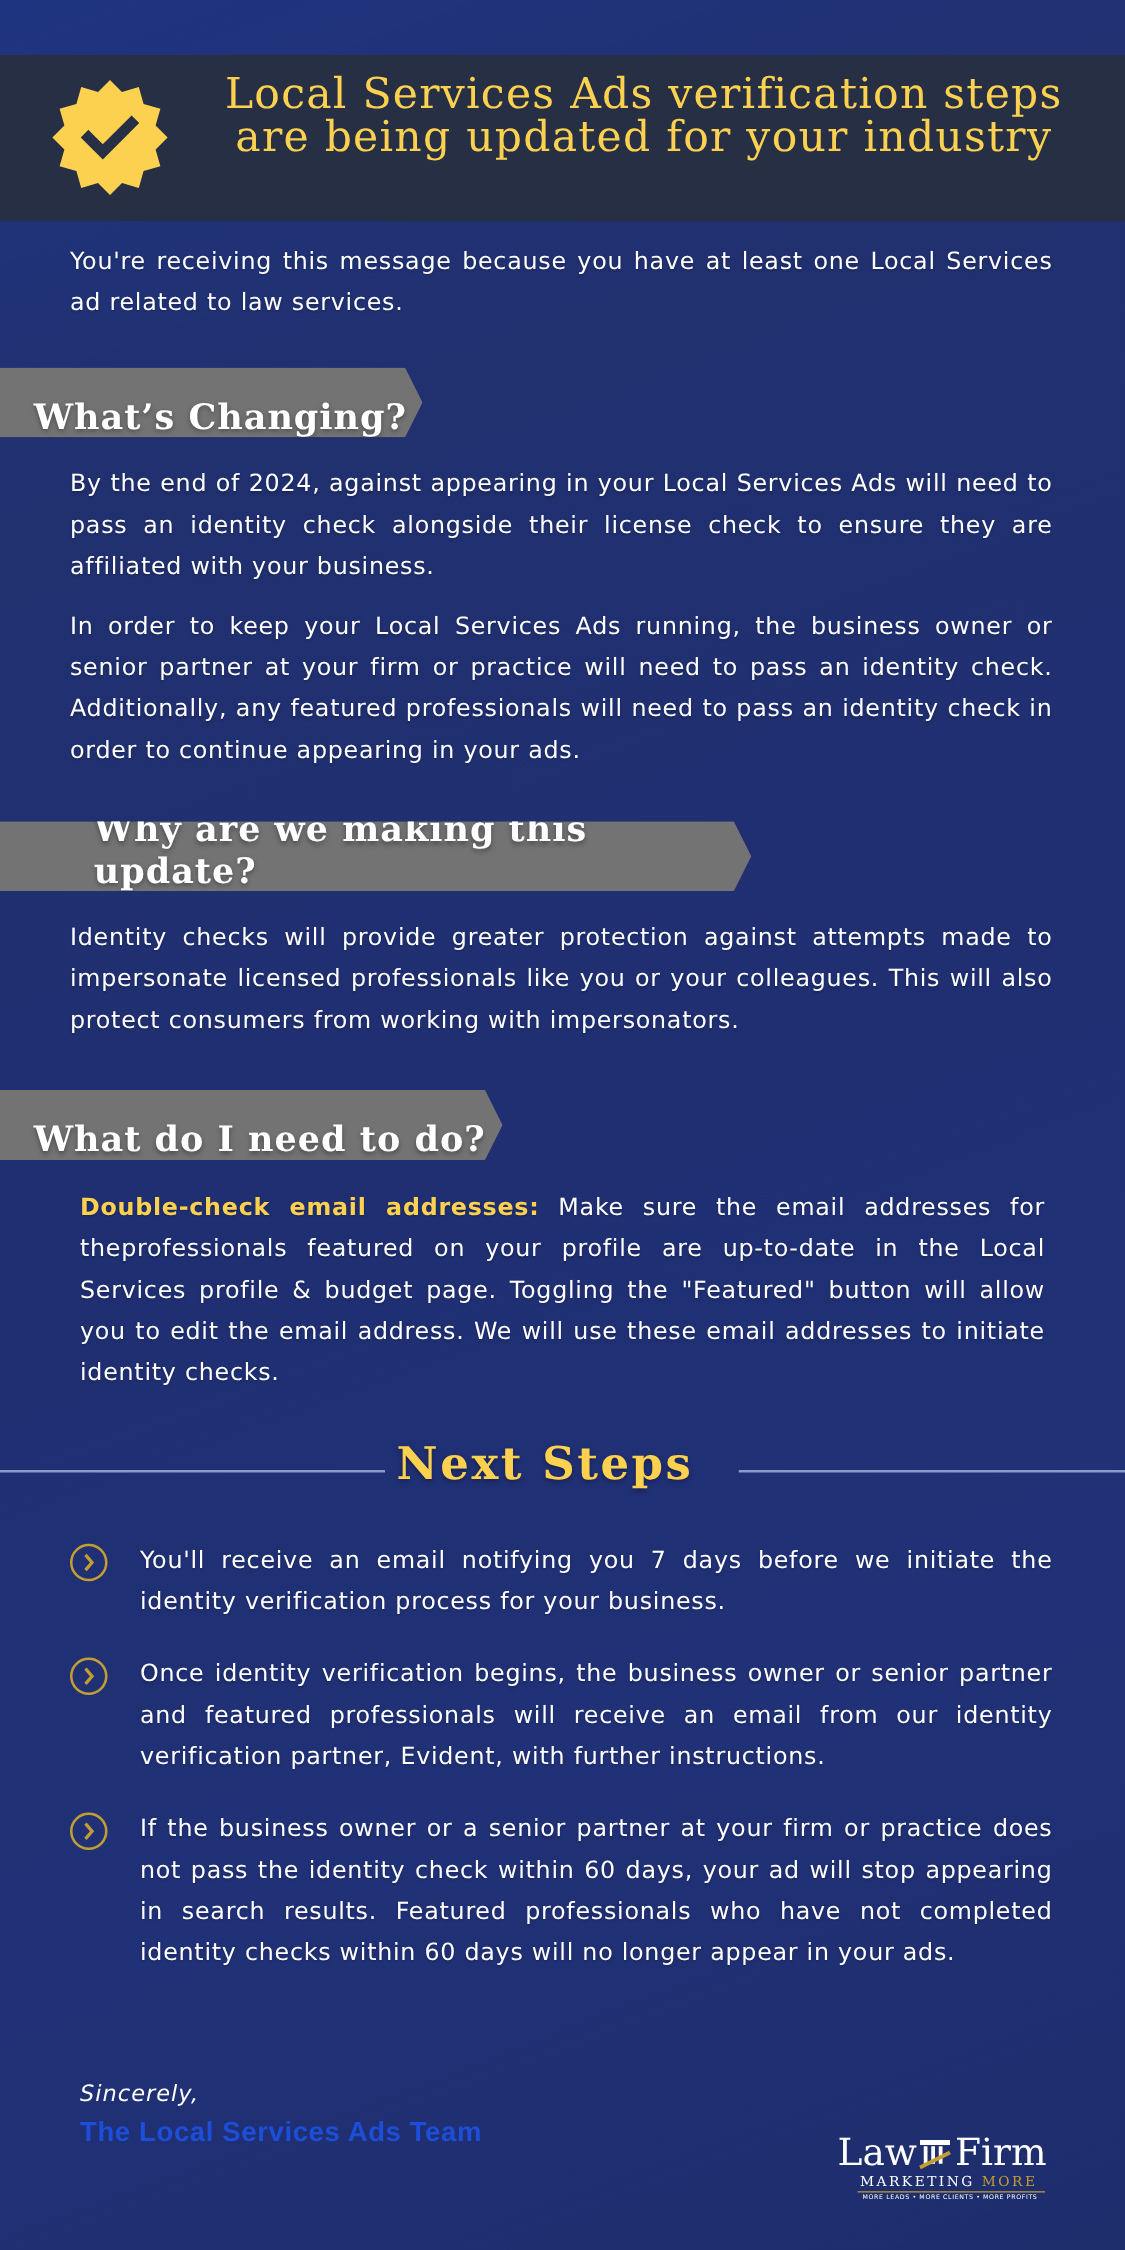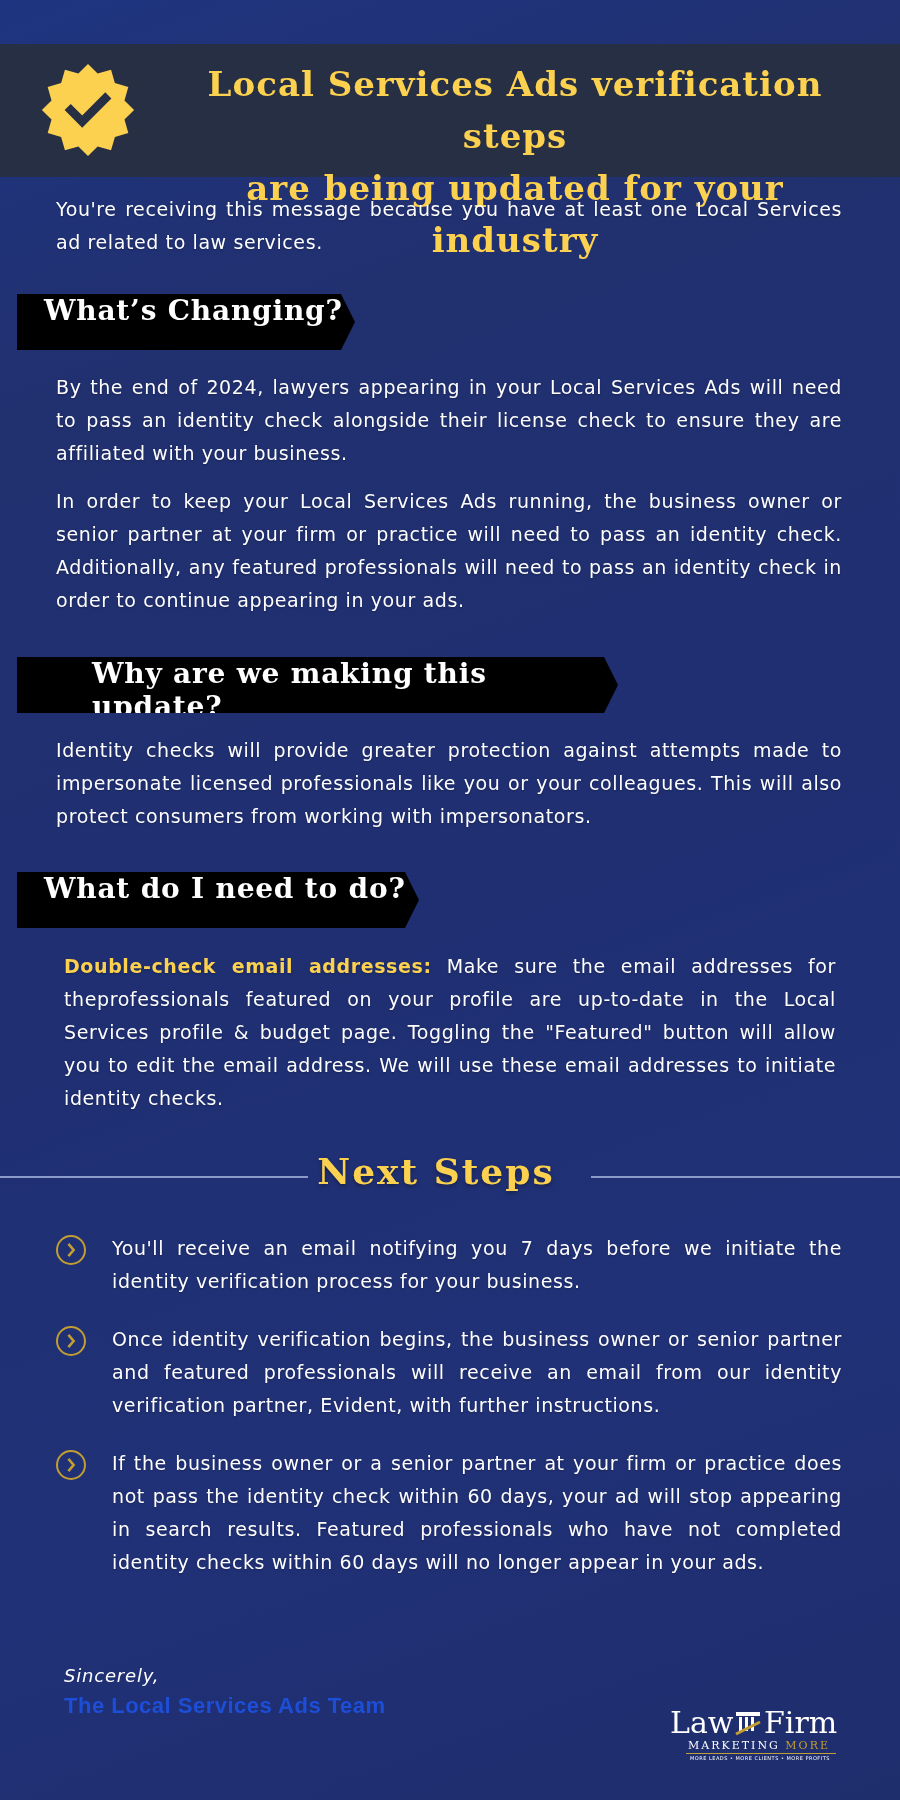--- a/index.html
+++ b/index.html
@@ -18,8 +18,8 @@
   .badge { position:absolute; left:40px; top:18px; width:96px; height:96px; }
   .header-title {
     position:absolute; left:160px; top:14px; width:710px;
-    font-family:"DejaVu Serif", serif; font-weight:bold;
-    font-size:34px; line-height:52px; color:#fcd14f; text-align:center;
+    font-family:"DejaVu Serif", serif; font-weight:normal;
+    font-size:34px; line-height:35px; color:#fcd14f; text-align:center;
     letter-spacing:1px;
   }
   .p {

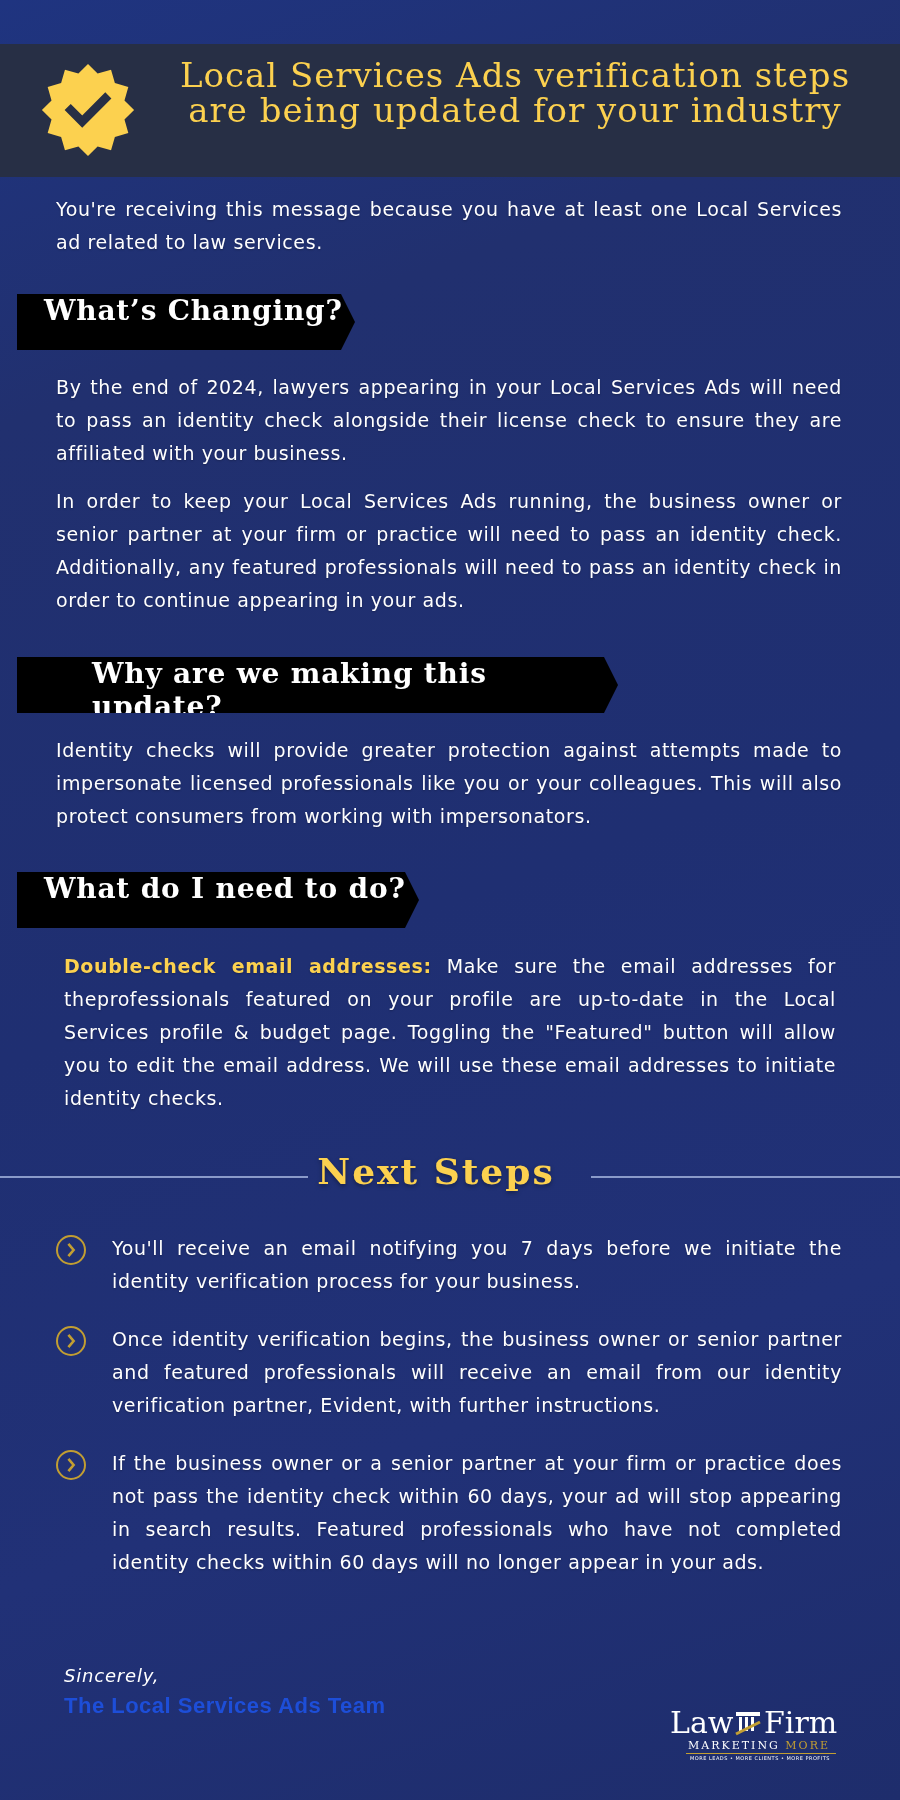--- a/index.html
+++ b/index.html
@@ -29,10 +29,10 @@
     text-shadow:0 1px 2px rgba(0,0,0,0.25);
   }
   .ribbon {
-    position:absolute; left:17px; height:56px;
-    background:#000000;
+    position:absolute; left:0; height:56px;
+    background:#737373;
     clip-path: polygon(0 0, calc(100% - 14px) 0, 100% 50%, calc(100% - 14px) 100%, 0 100%);
-    display:flex; align-items:flex-start;
+    display:flex; align-items:flex-end;
   }
   .ribbon span {
     font-family:"DejaVu Serif", serif; font-weight:bold;

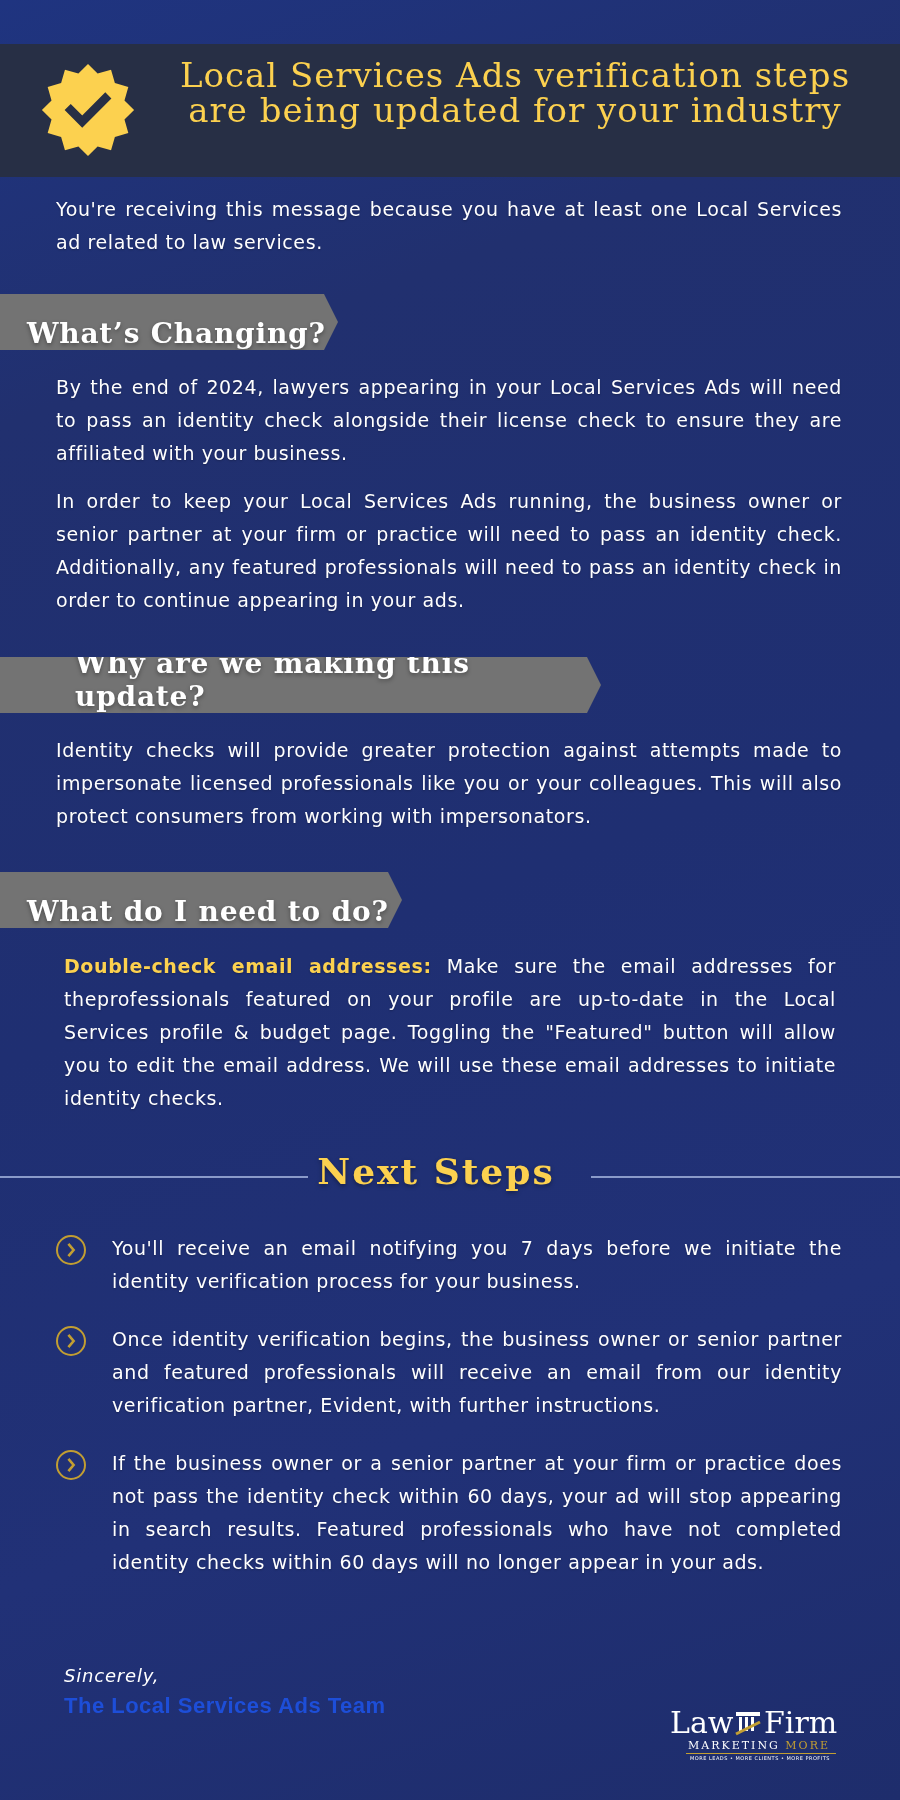--- a/index.html
+++ b/index.html
@@ -85,7 +85,7 @@
 <div class="ribbon" style="top:294px; width:338px;">
   <span>What’s Changing?</span>
 </div>
-<div class="p" style="top:371px;">By the end of 2024, lawyers appearing in your Local Services Ads will need to pass an identity check alongside their license check to ensure they are affiliated with your business.</div>
+<div class="p" style="top:371px;">By the end of 2024, against appearing in your Local Services Ads will need to pass an identity check alongside their license check to ensure they are affiliated with your business.</div>
 <div class="p" style="top:485px;">In order to keep your Local Services Ads running, the business owner or senior partner at your firm or practice will need to pass an identity check. Additionally, any featured professionals will need to pass an identity check in order to continue appearing in your ads.</div>
 
 <div class="ribbon" style="top:657px; width:553px;padding-left:48px;">

